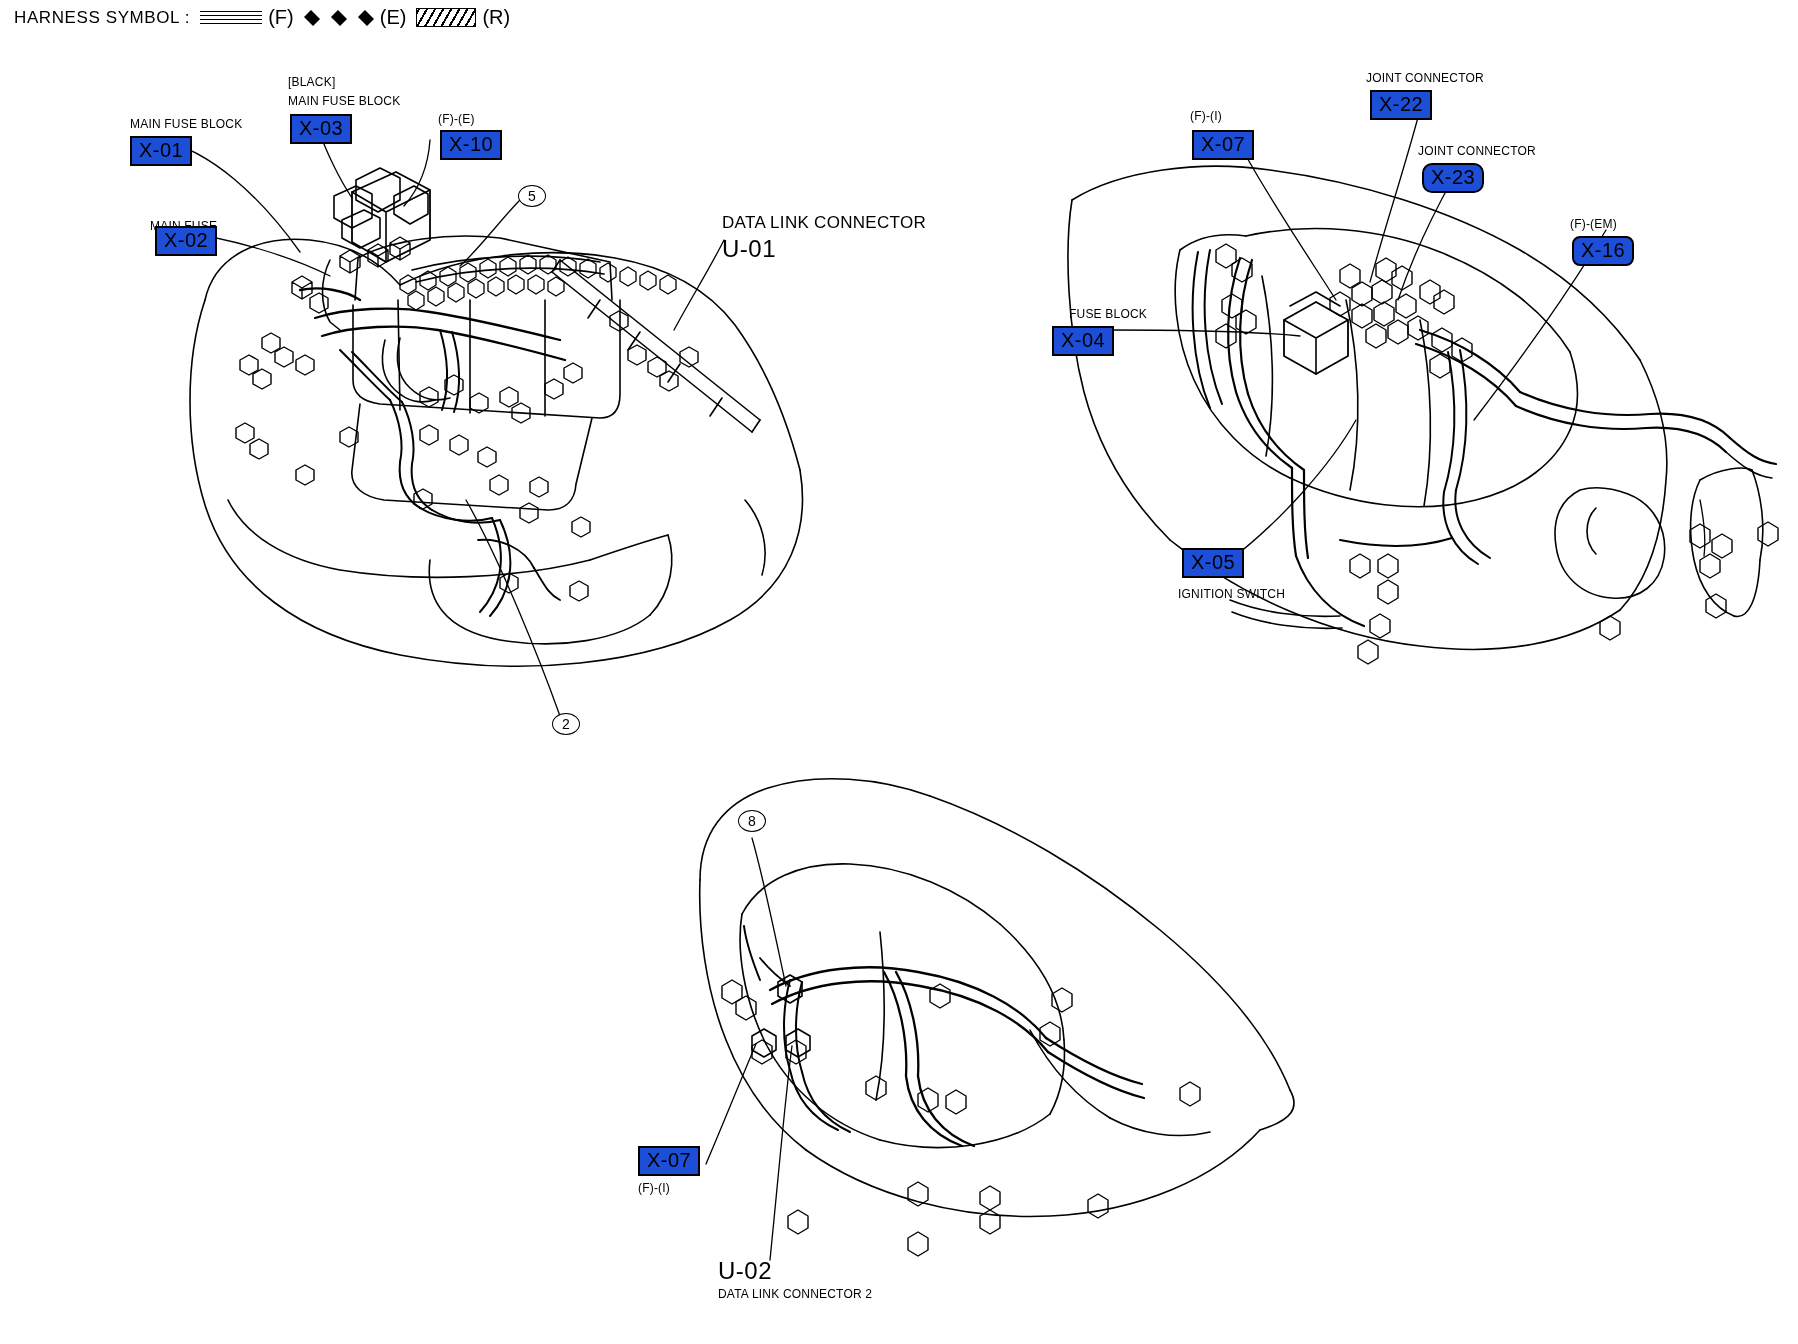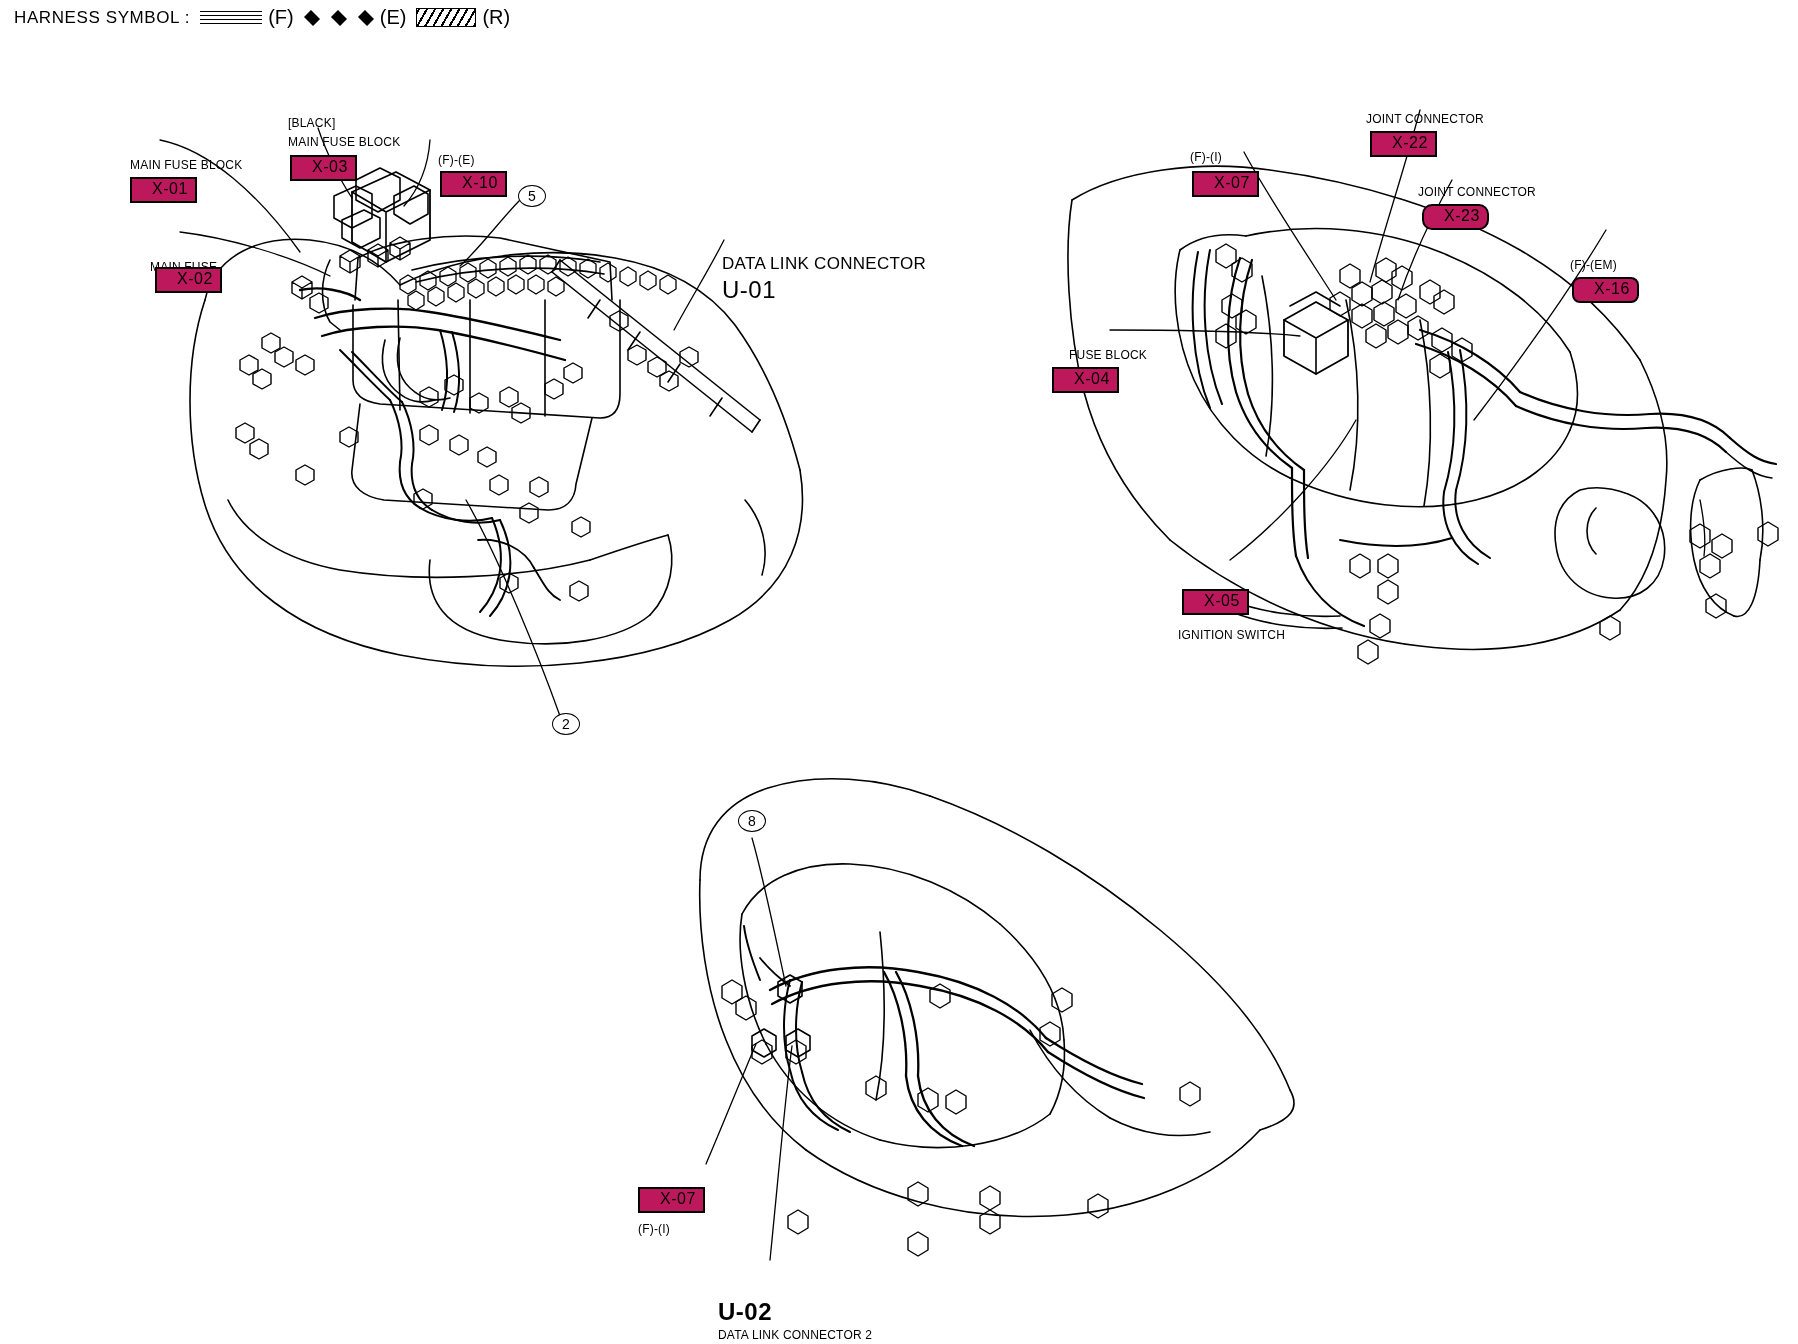--- a/index.html
+++ b/index.html
@@ -31,7 +31,6 @@
     position: absolute;
     white-space: nowrap;
     line-height: 1.05;
-    margin-top: 41px;
   }
   .boxed {
     border: 2px solid #000;

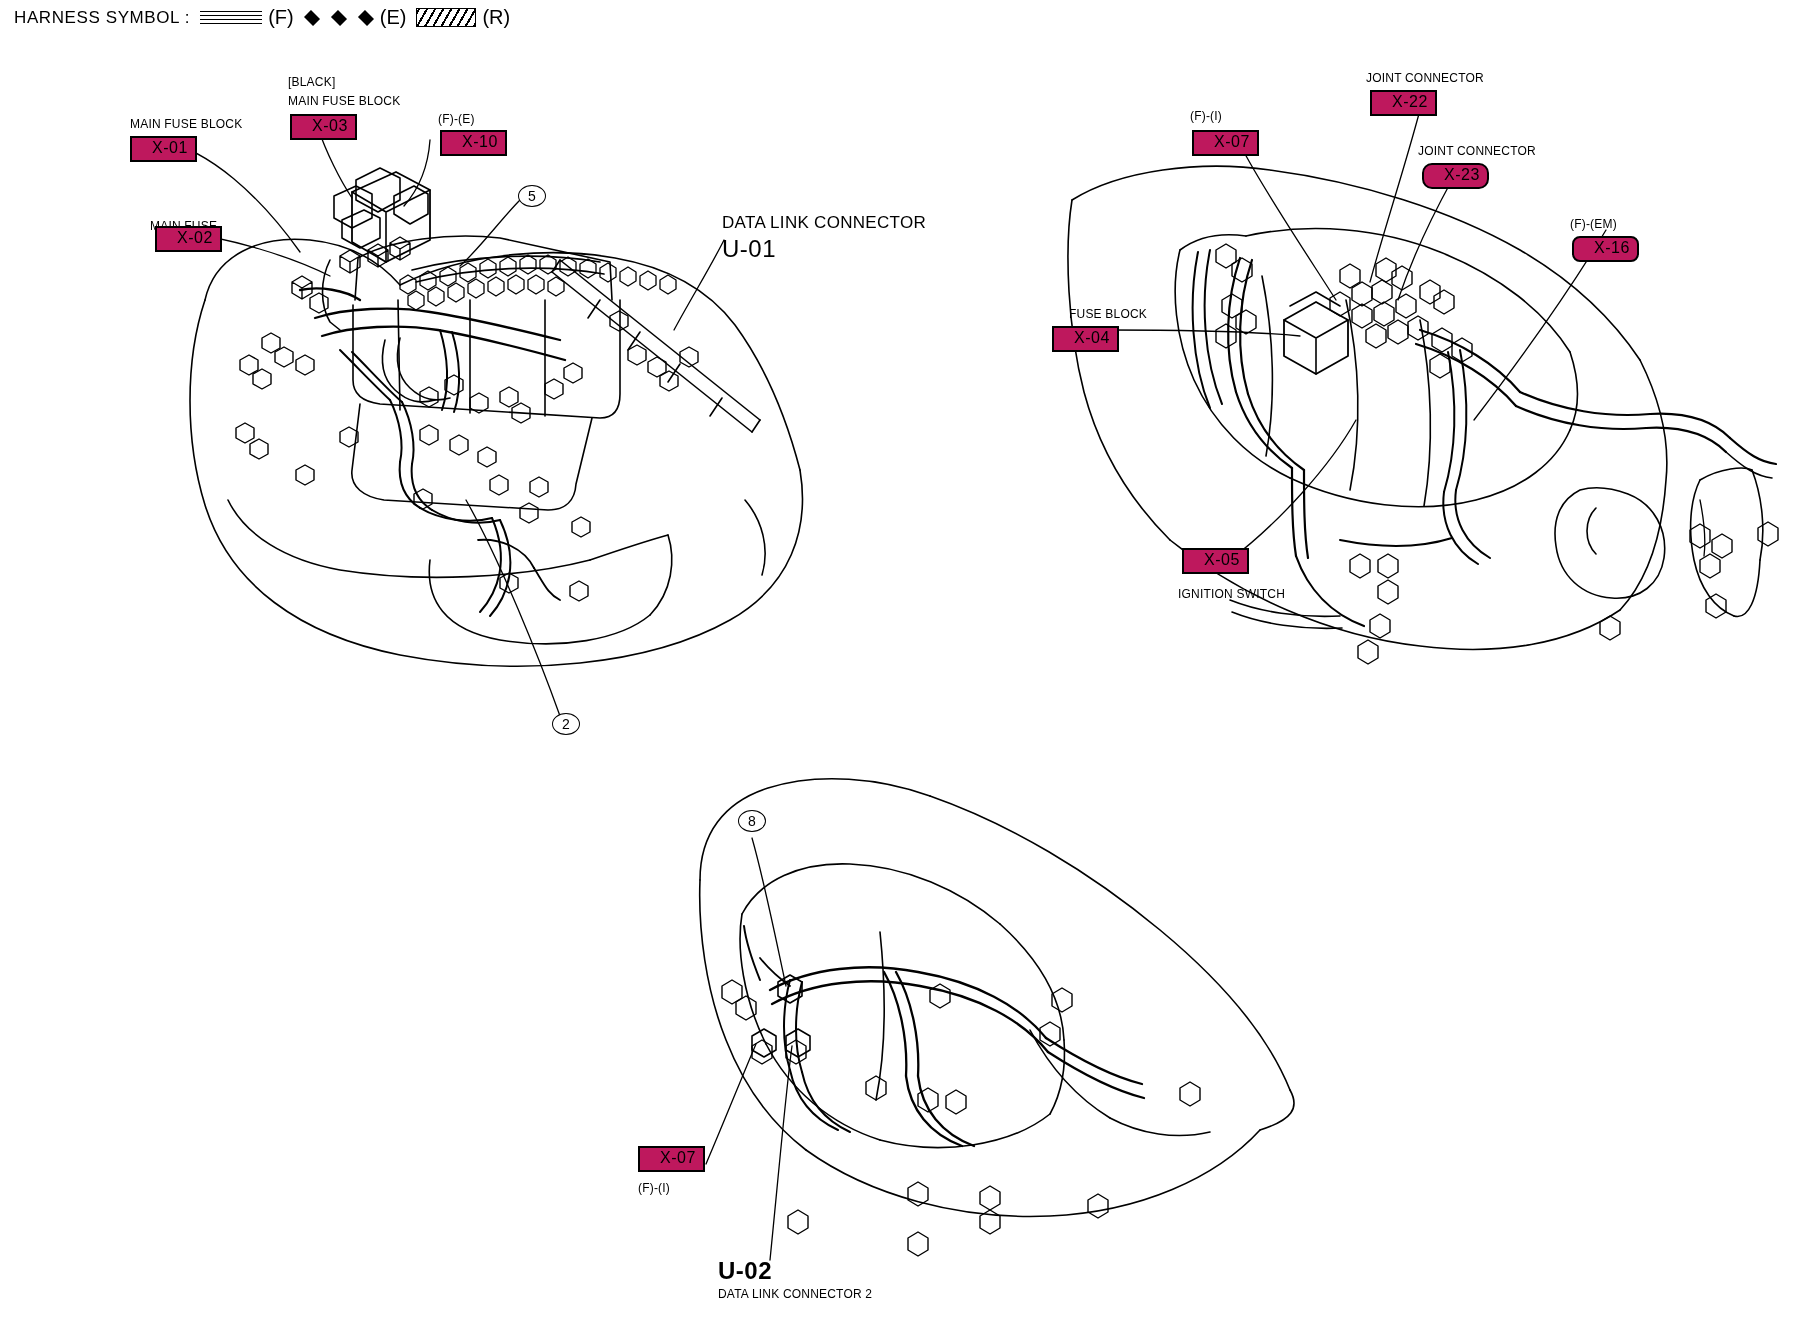--- a/index.html
+++ b/index.html
@@ -34,10 +34,10 @@
   }
   .boxed {
     border: 2px solid #000;
-    padding: 2px 7px 3px 20px;
-    font-size: 16px;
+    padding: 2px 7px 3px 7px;
+    font-size: 20px;
     letter-spacing: 0.5px;
-    background: #be185d;
+    background: #1d4ed8;
   }
   .tiny {
     font-size: 12px;

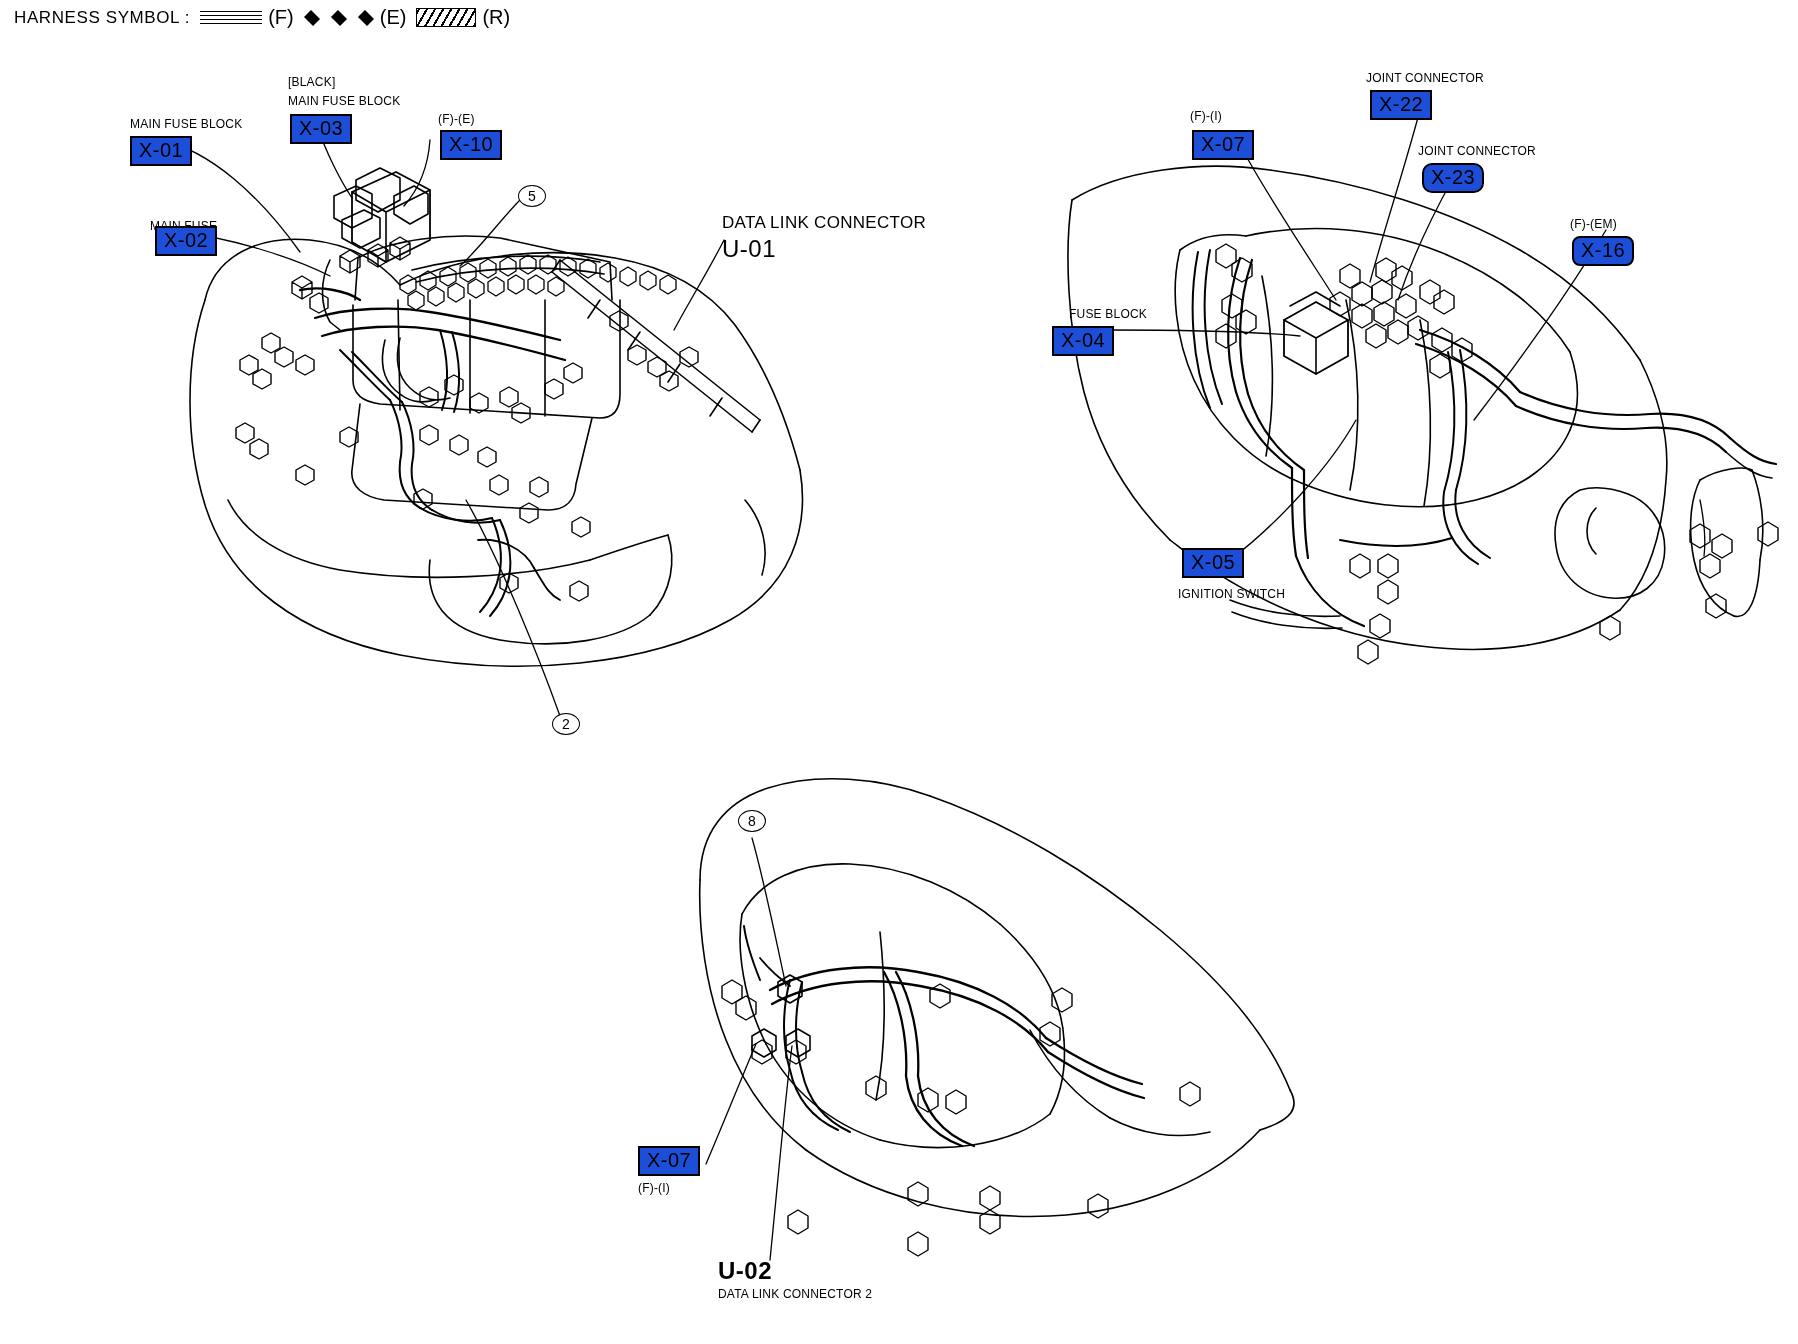--- a/index.html
+++ b/index.html
@@ -480,7 +480,7 @@
   <div class="lbl boxed" style="left:638px; top:1146px;">X-07</div>
   <div class="lbl tiny" style="left:638px; top:1182px;">(F)-(I)</div>
 
-  <div class="lbl big" style="left:718px; top:1258px;font-weight:bold;">U-02</div>
+  <div class="lbl big" style="left:718px; top:1258px;">U-02</div>
   <div class="lbl tiny" style="left:718px; top:1288px;text-align:right;">DATA LINK CONNECTOR 2</div>
 
 </div>

